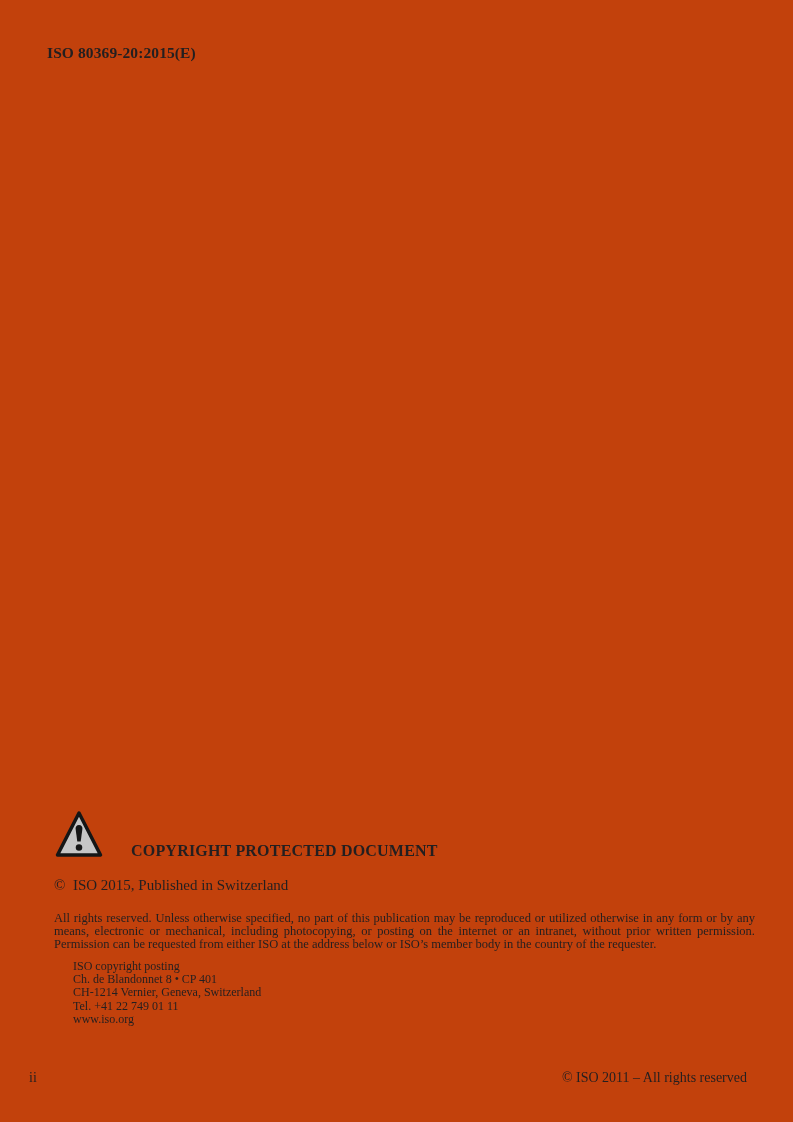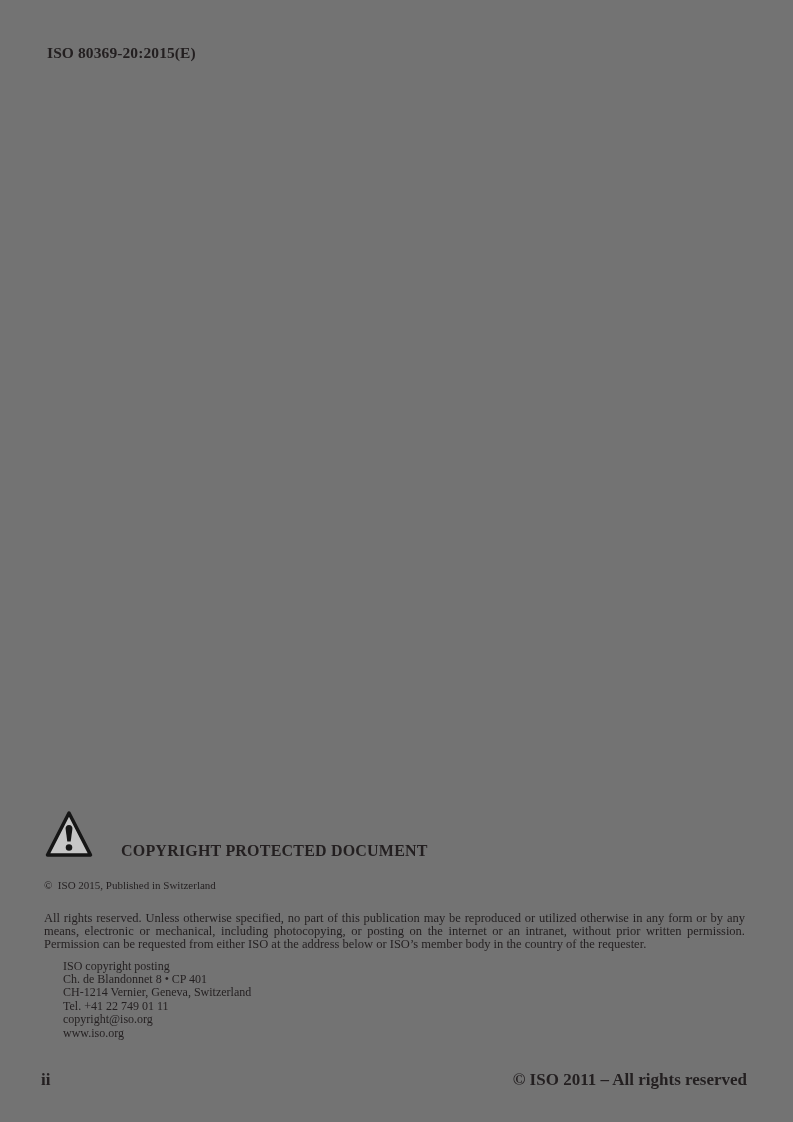--- a/index.html
+++ b/index.html
@@ -8,7 +8,7 @@
     position: relative;
     width: 793px;
     height: 1122px;
-    background: #737373;
+    background: #c2410c;
     font-family: "Liberation Serif", serif;
     color: #231f20;
     overflow: hidden;

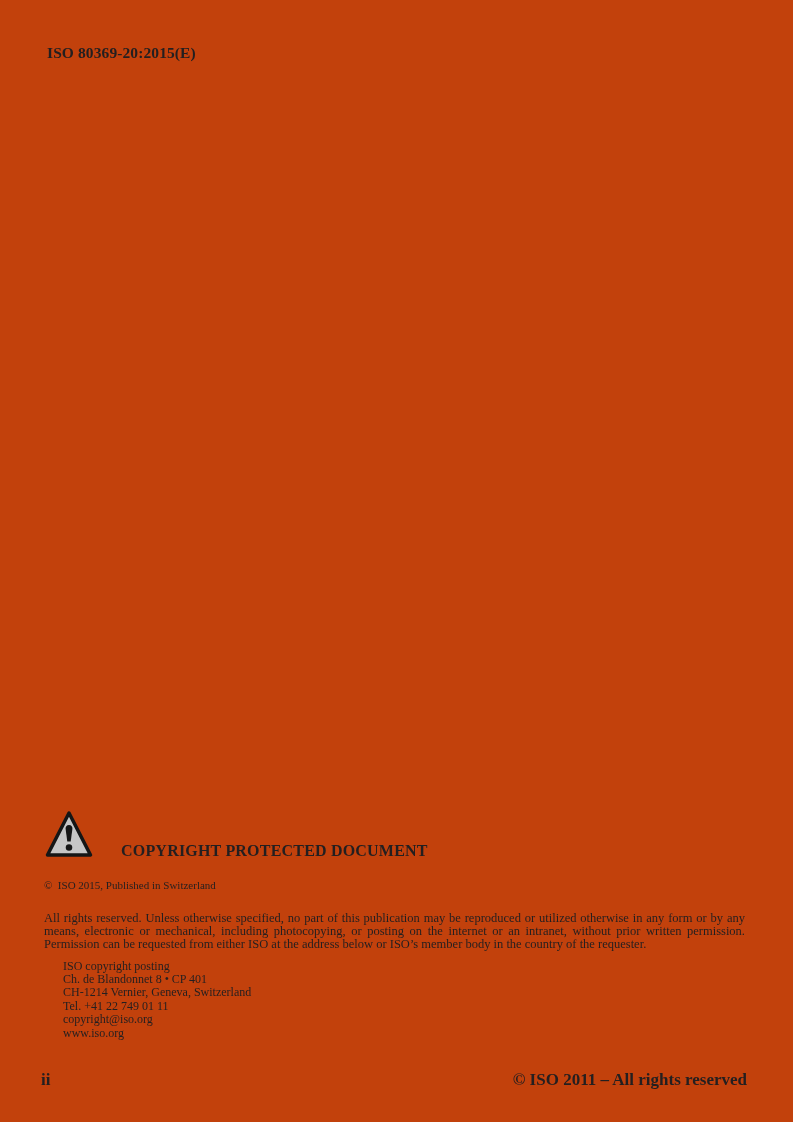--- a/index.html
+++ b/index.html
@@ -23,7 +23,7 @@
   }
   .copyright {
     position: absolute;
-    left: 44px;
+    left: 54px;
     top: 808px;
     width: 701px;
   }

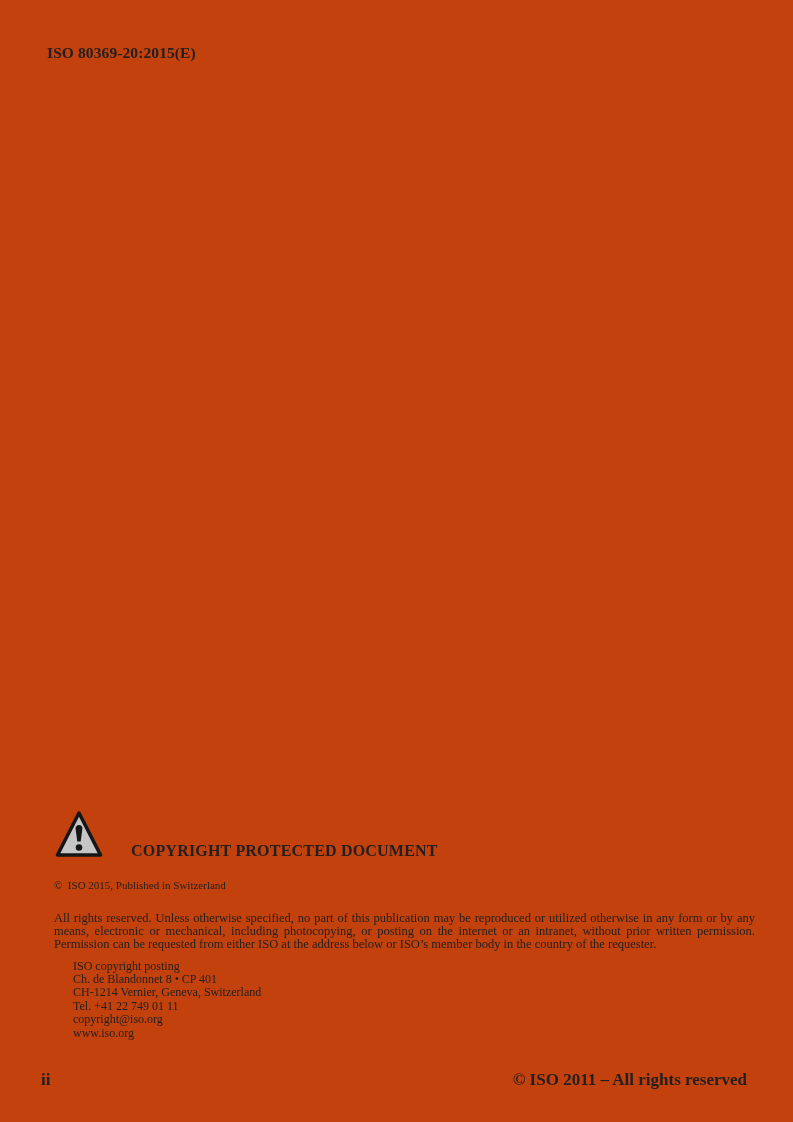--- a/index.html
+++ b/index.html
@@ -49,7 +49,7 @@
   }
   .published {
     margin-top: 17px;
-    font-size: 11px;
+    font-size: 15px;
     line-height: 14px;
   }
   .rights {

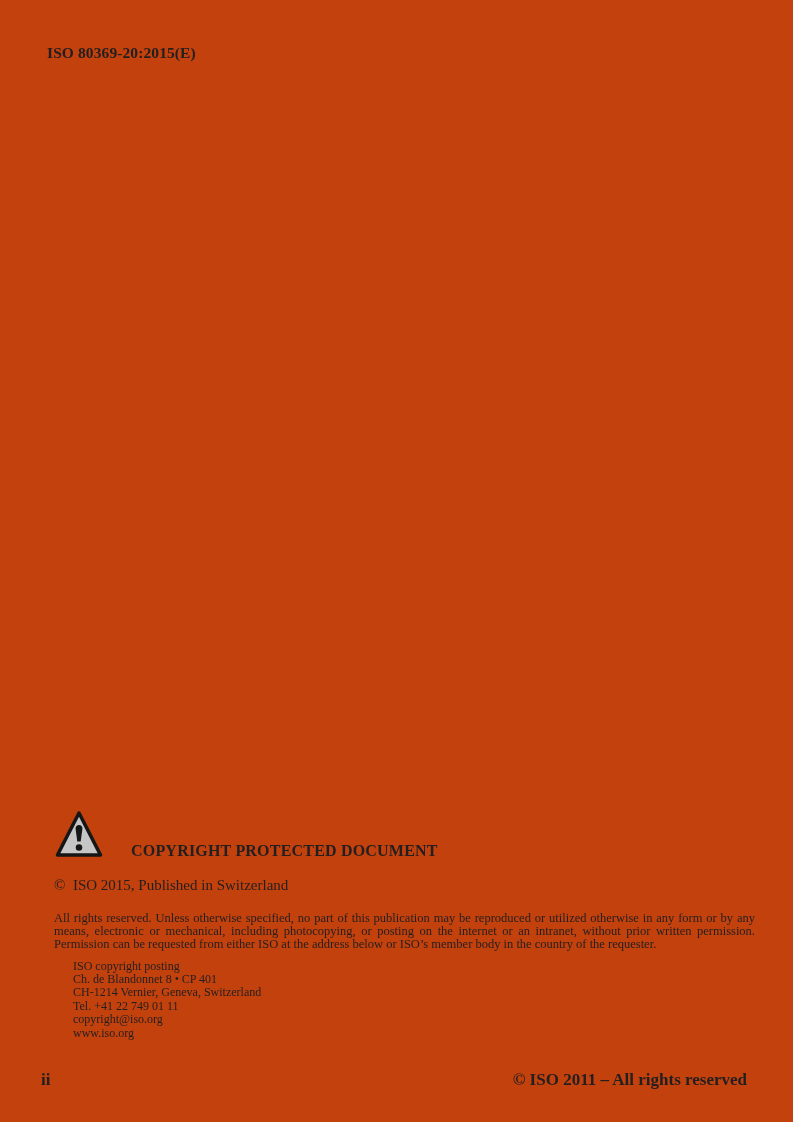--- a/index.html
+++ b/index.html
@@ -105,7 +105,6 @@
       <div>Ch. de Blandonnet 8 • CP 401</div>
       <div>CH-1214 Vernier, Geneva, Switzerland</div>
       <div>Tel. +41 22 749 01 11</div>
-      <div>copyright@iso.org</div>
       <div>www.iso.org</div>
     </div>
 

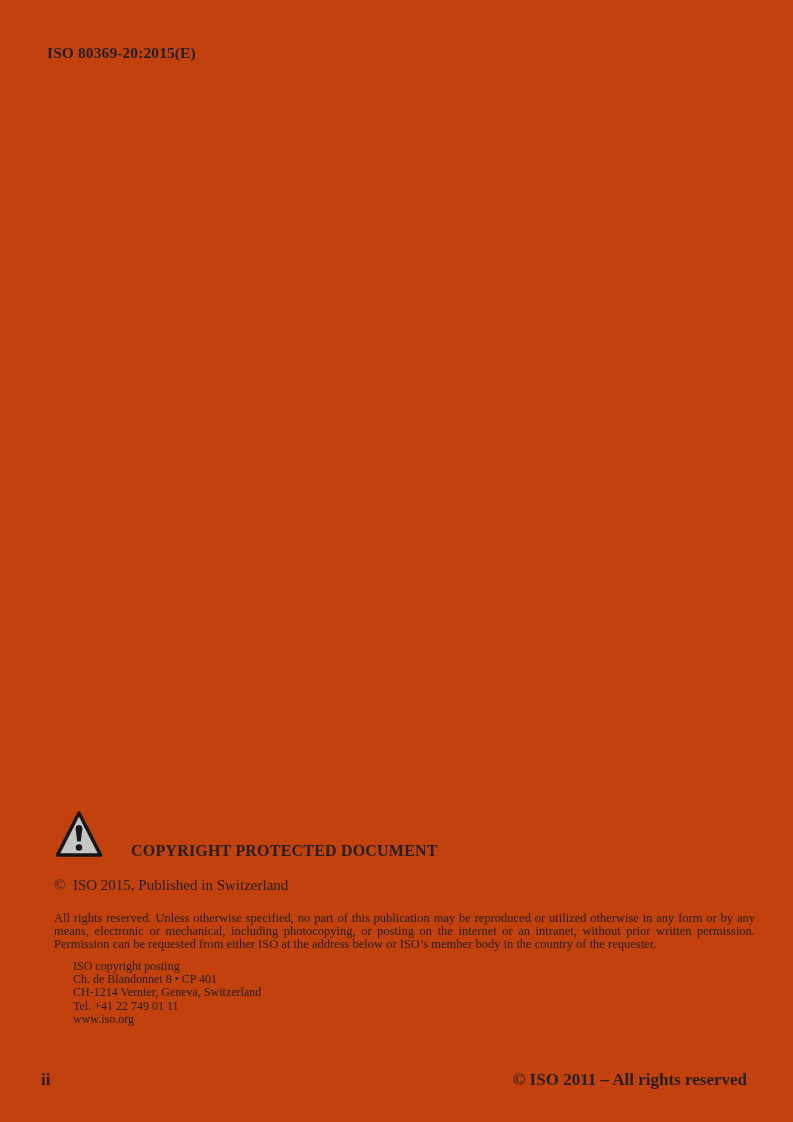--- a/index.html
+++ b/index.html
@@ -66,14 +66,13 @@
   }
   .page-footer {
     position: absolute;
-    left: 41px;
+    left: 29px;
     right: 46px;
     top: 1070px;
     display: flex;
     justify-content: space-between;
     align-items: baseline;
-    font-size: 17px;
-    font-weight: bold;
+    font-size: 14px;
   }
 </style>
 </head>

